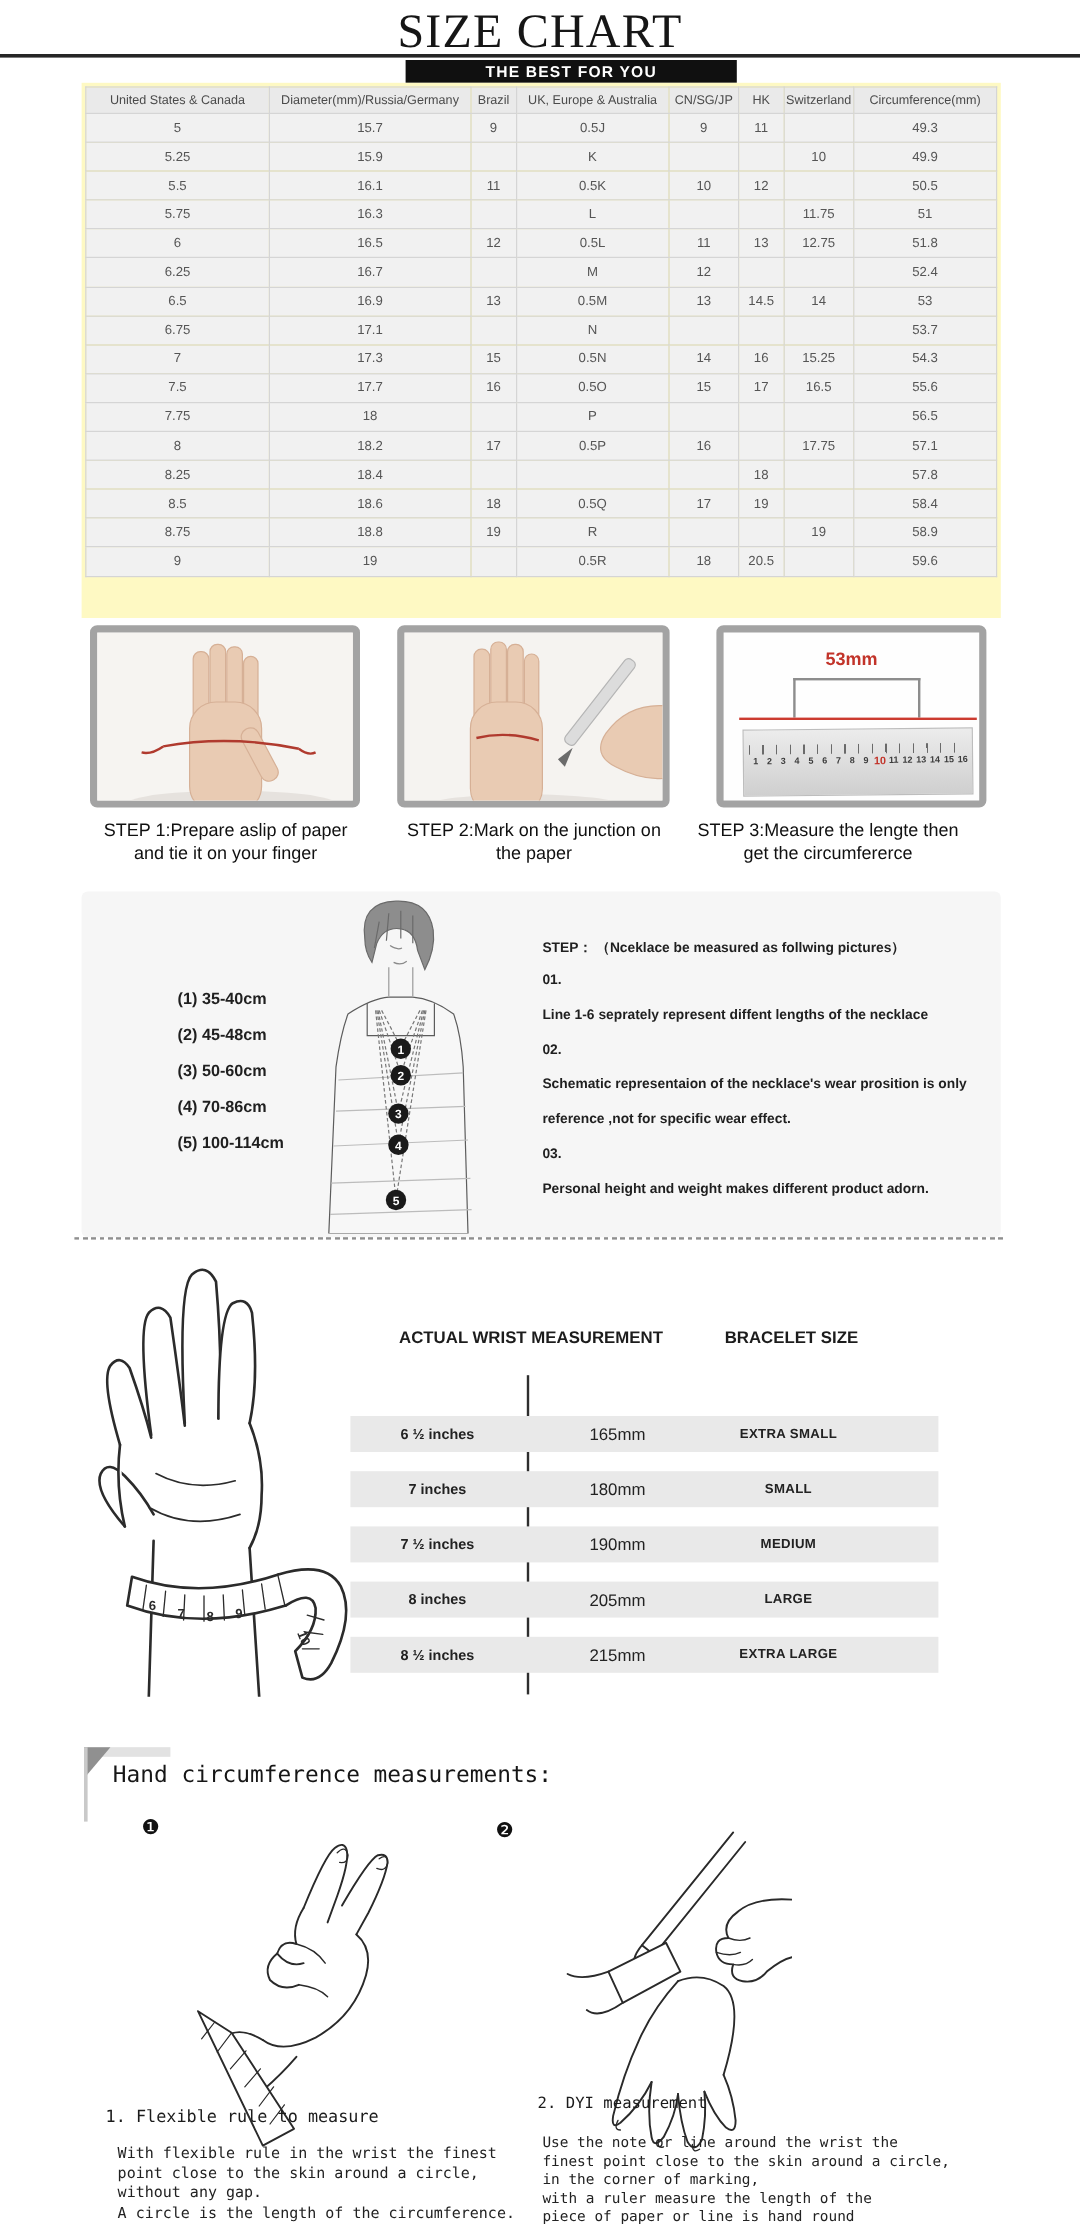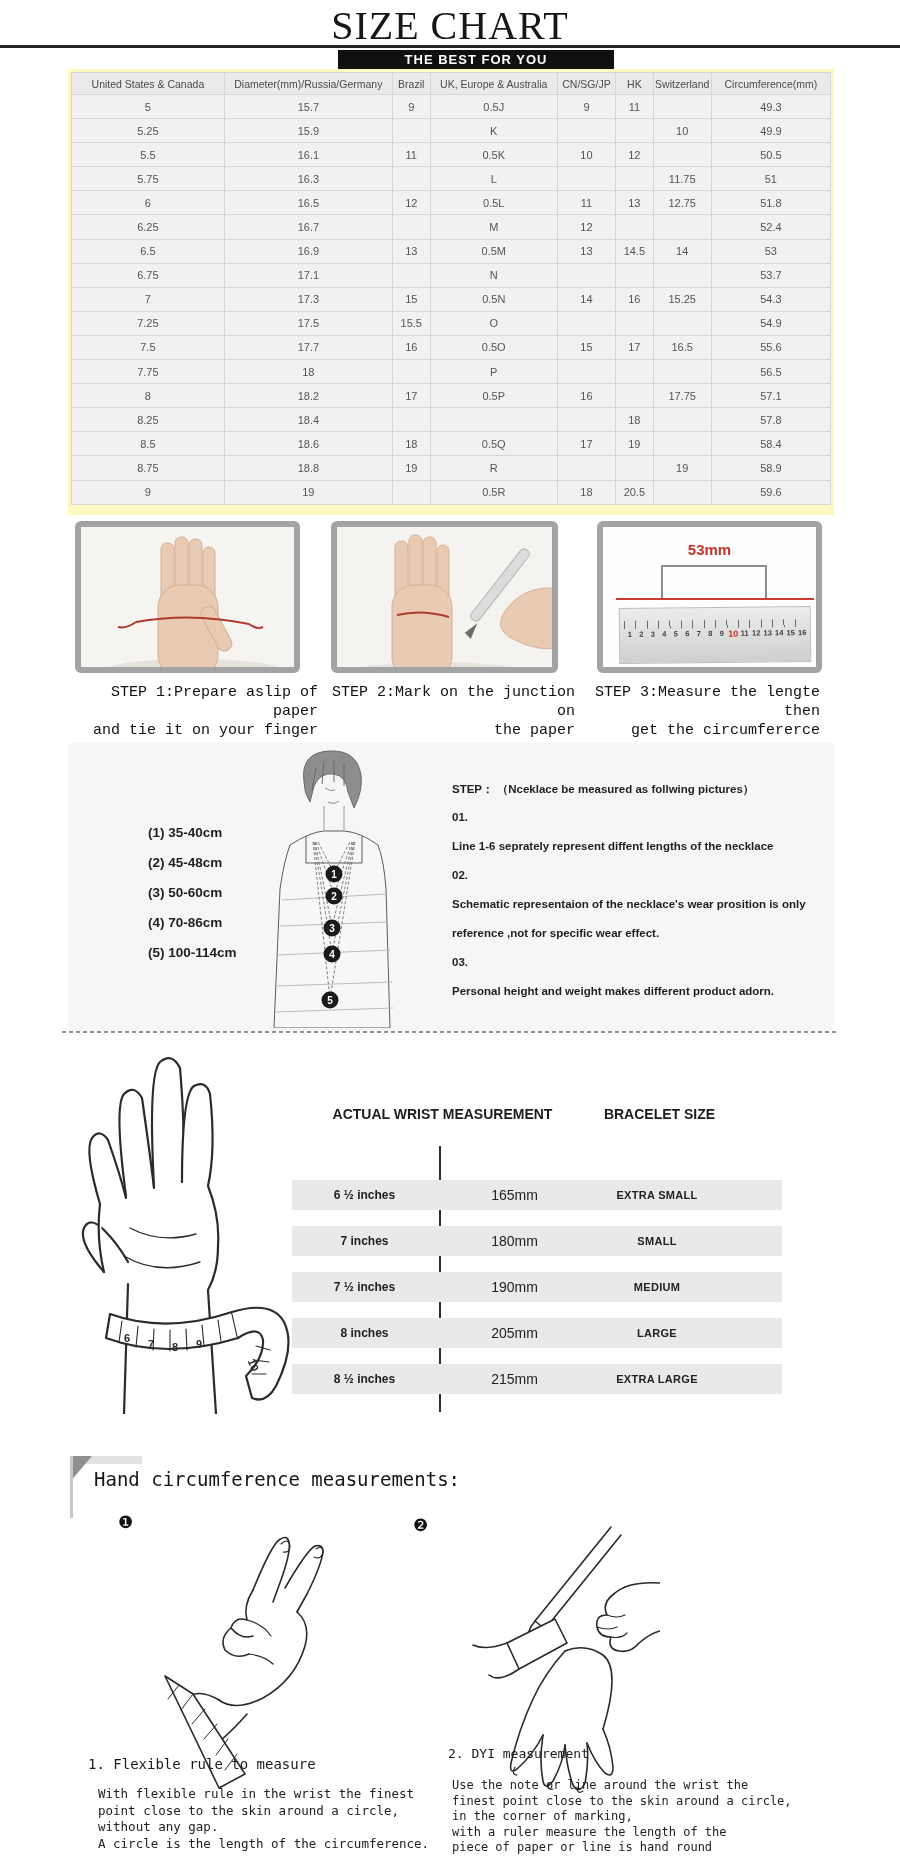--- a/index.html
+++ b/index.html
@@ -212,16 +212,6 @@
             <td>54.3</td>
           </tr>
 
-          <tr>
-            <td>7.25</td>
-            <td>17.5</td>
-            <td>15.5</td>
-            <td>O</td>
-            <td></td>
-            <td></td>
-            <td></td>
-            <td>54.9</td>
-          </tr>
 
           <tr>
             <td>7.5</td>

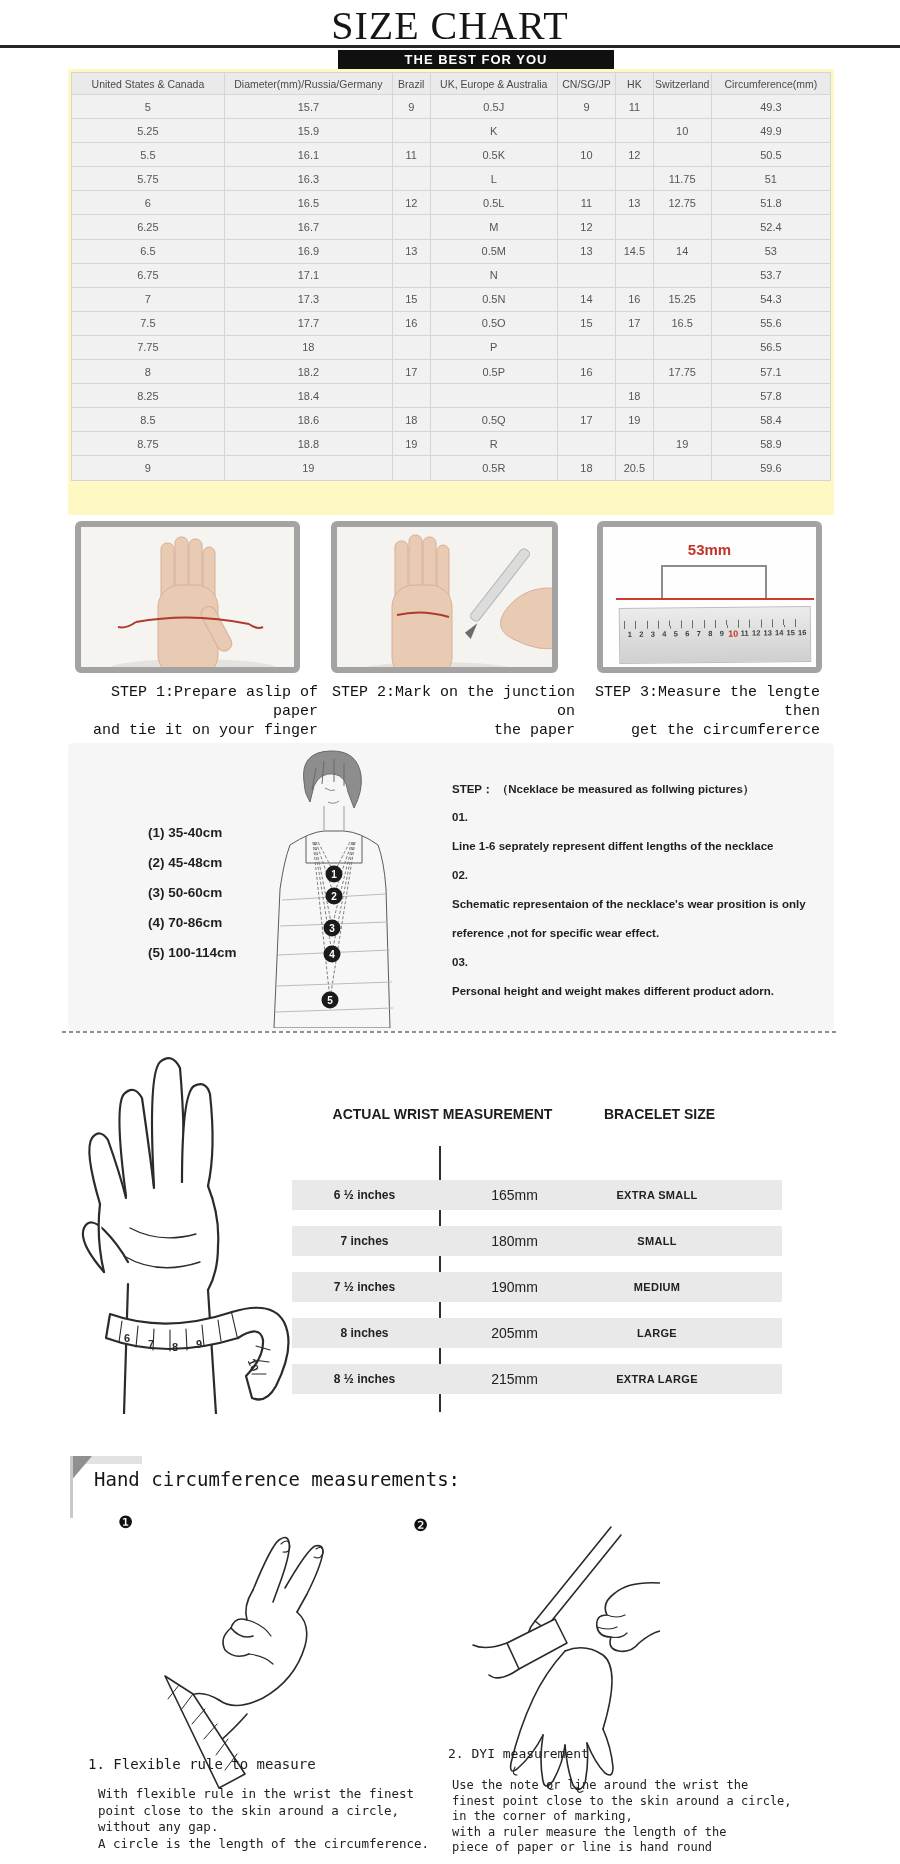--- a/index.html
+++ b/index.html
@@ -28,7 +28,7 @@
   .pb1{left:75px;width:225px;}
   .pb2{left:331px;width:227px;}
   .pb3{left:597px;width:225px;background:#fefefe;}
-  .caption{top:683px;text-align:right;font-family:Liberation Mono, monospace;font-size:15px;line-height:19px;color:#101010;}
+  .caption{top:683px;text-align:center;font-family:Liberation Sans, sans-serif;font-size:15px;line-height:19px;color:#101010;}
   .cap1{left:58px;width:260px;} .cap2{left:315px;width:260px;} .cap3{left:560px;width:260px;}
 
   

